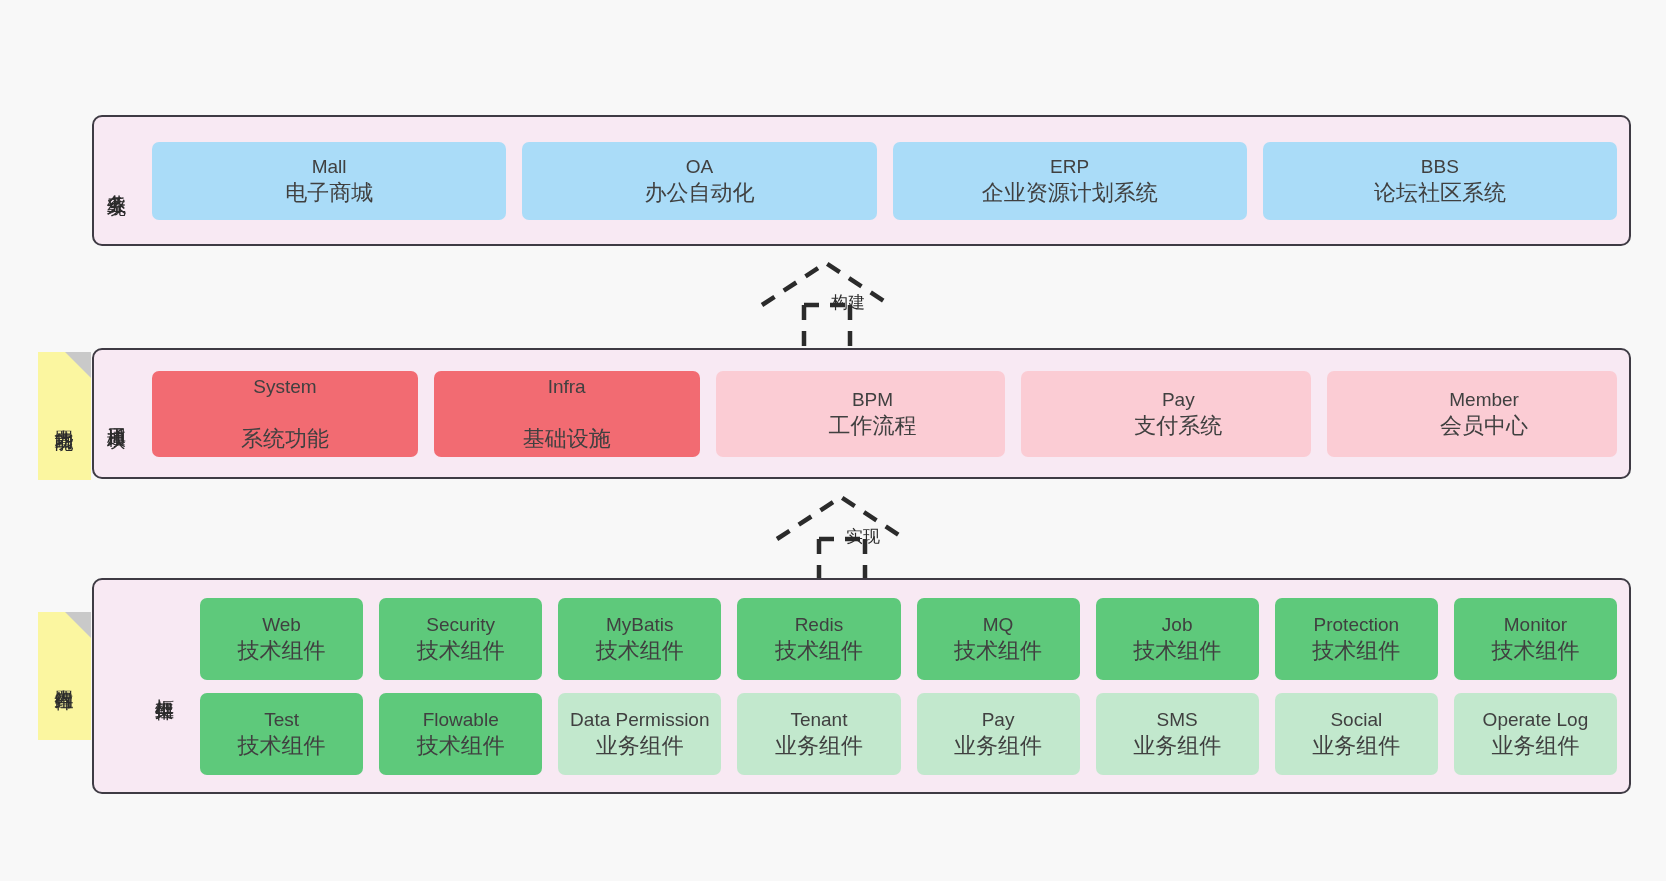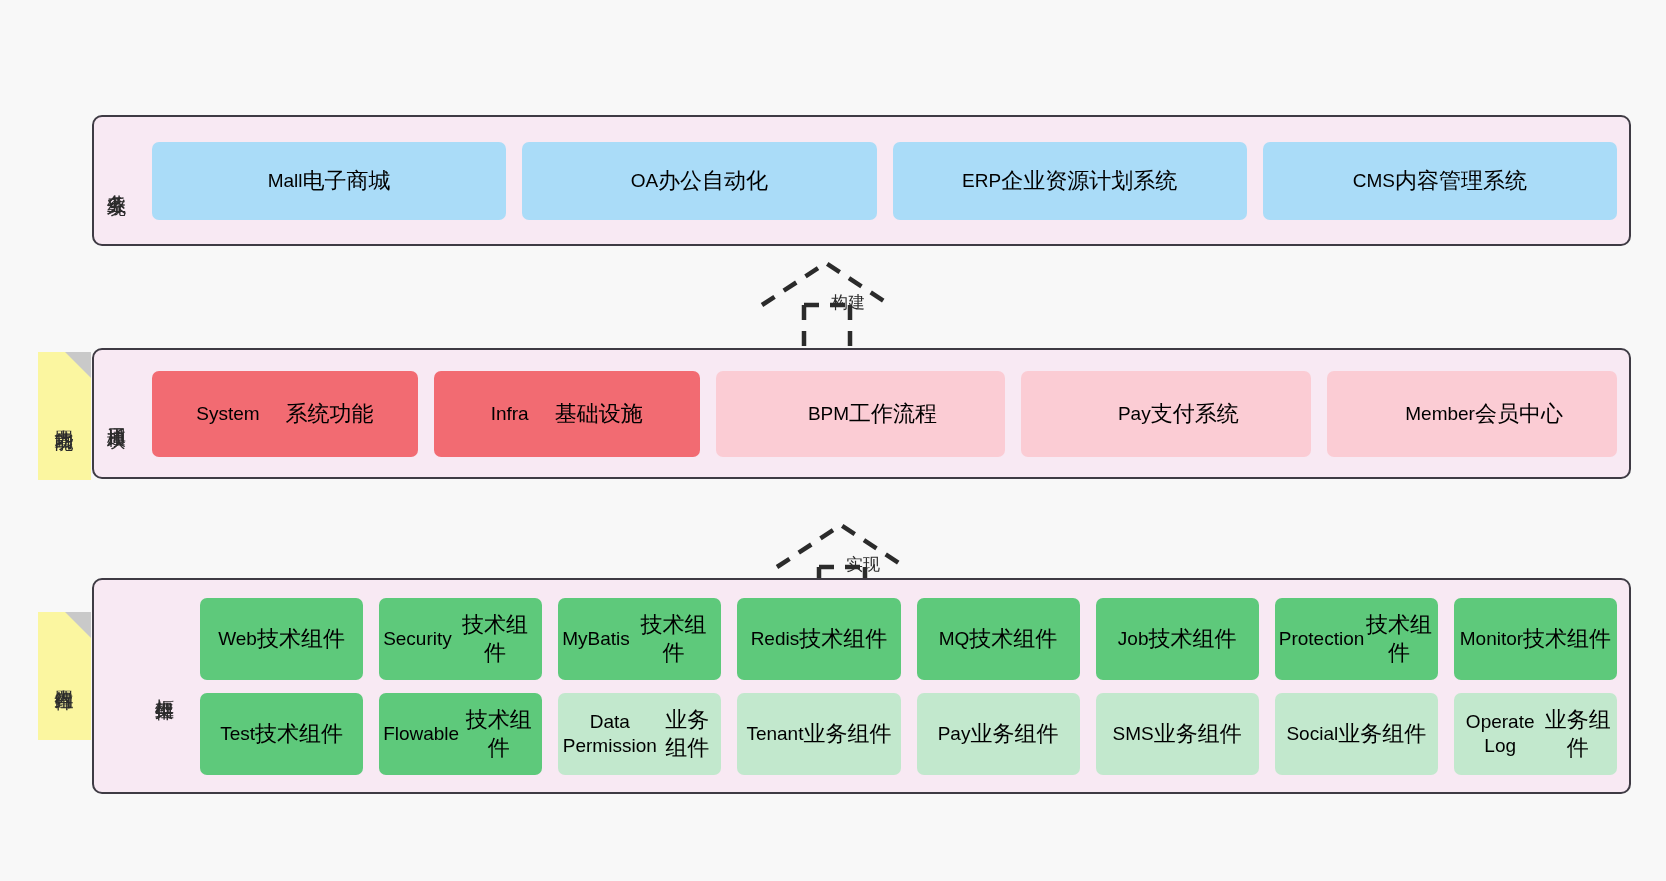--- a/index.html
+++ b/index.html
@@ -56,12 +56,12 @@
     flex: 1 1 0;
     border-radius: 7px;
     display: flex;
-    flex-direction: row;
+    flex-direction: column;
     align-items: center;
     justify-content: center;
     text-align: center;
     padding: 6px 4px;
-    color: #000000;
+    color: #404040;
     line-height: 1.25;
   }
   .card .t1 { font-size: 19px; }

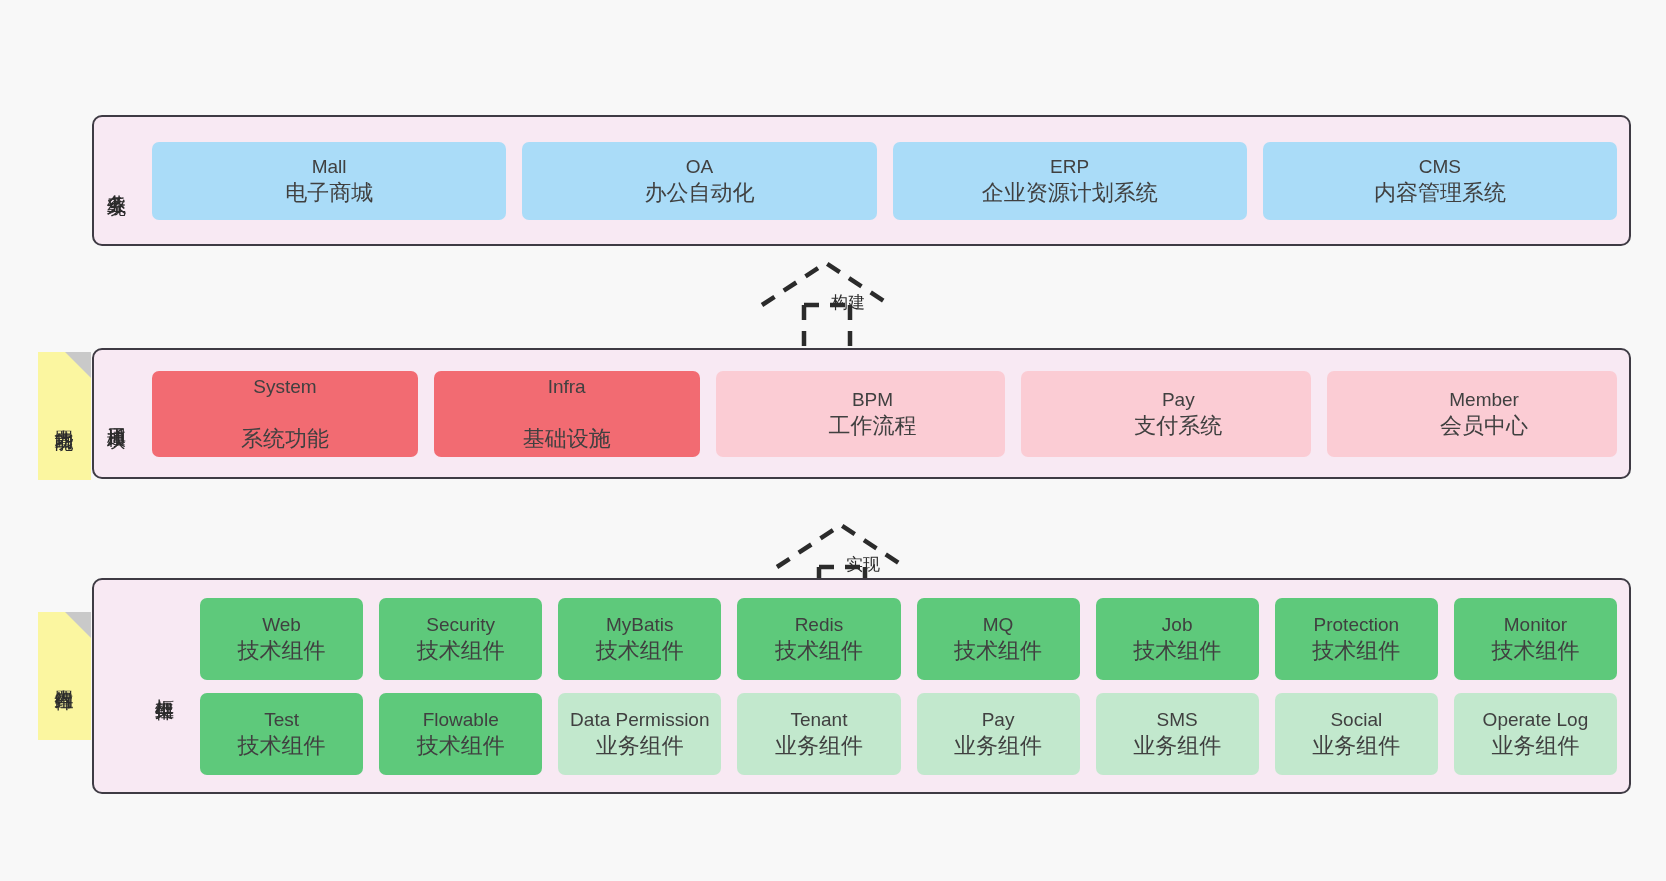--- a/index.html
+++ b/index.html
@@ -137,10 +137,6 @@
             <div class="t1">ERP</div>
             <div class="t2">企业资源计划系统</div>
           </div>
-          <div class="card c-blue h-business">
-            <div class="t1">CMS</div>
-            <div class="t2">内容管理系统</div>
-          </div>
         </div>
       </div>
   </div>

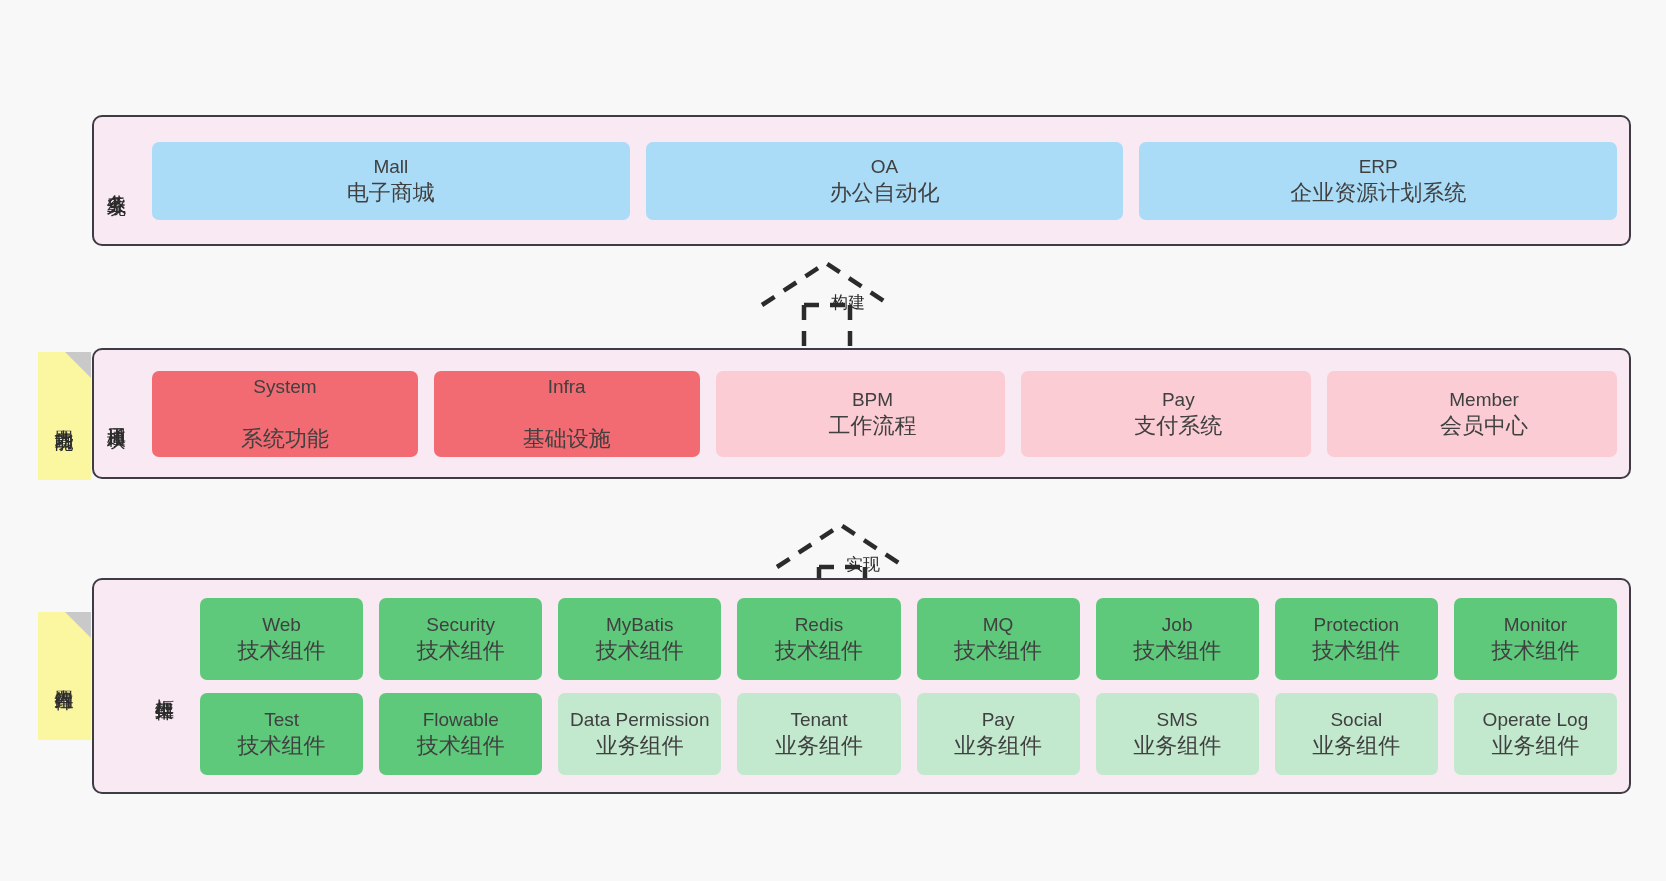--- a/index.html
+++ b/index.html
@@ -137,6 +137,10 @@
             <div class="t1">ERP</div>
             <div class="t2">企业资源计划系统</div>
           </div>
+          <div class="card c-blue h-business">
+            <div class="t1">BBS</div>
+            <div class="t2">论坛社区系统</div>
+          </div>
         </div>
       </div>
   </div>

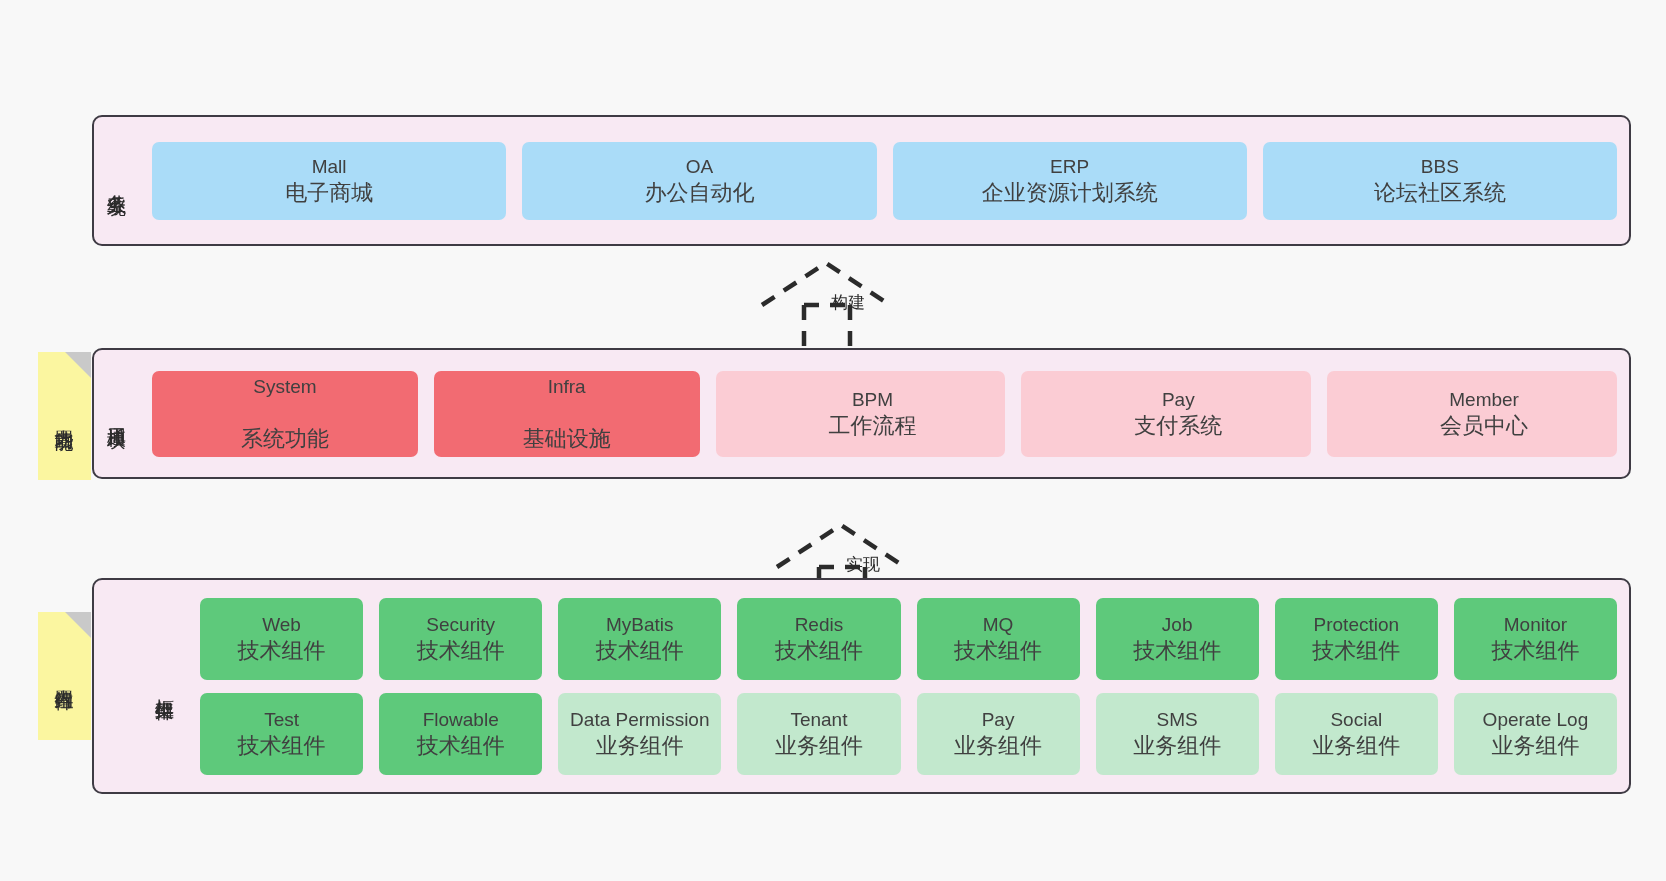--- a/index.html
+++ b/index.html
@@ -185,7 +185,7 @@
       </div>
   </div>
 
-  <div class="conn" style="left:755px; top:515px; width:190px; height:100px;text-decoration:underline;">
+  <div class="conn" style="left:755px; top:487px; width:190px; height:100px;text-decoration:underline;">
     <svg width="190" height="100" viewBox="0 0 190 100">
       <path d="M 22 52 L 86 10 L 150 52" fill="none" stroke="#2b2b2b" stroke-width="4.5" stroke-dasharray="15 11" stroke-linecap="butt"></path>
       <path d="M 64 52 L 64 100 M 64 52 L 110 52 M 110 52 L 110 100" fill="none" stroke="#2b2b2b" stroke-width="4.5" stroke-dasharray="15 11" stroke-linecap="butt"></path>

